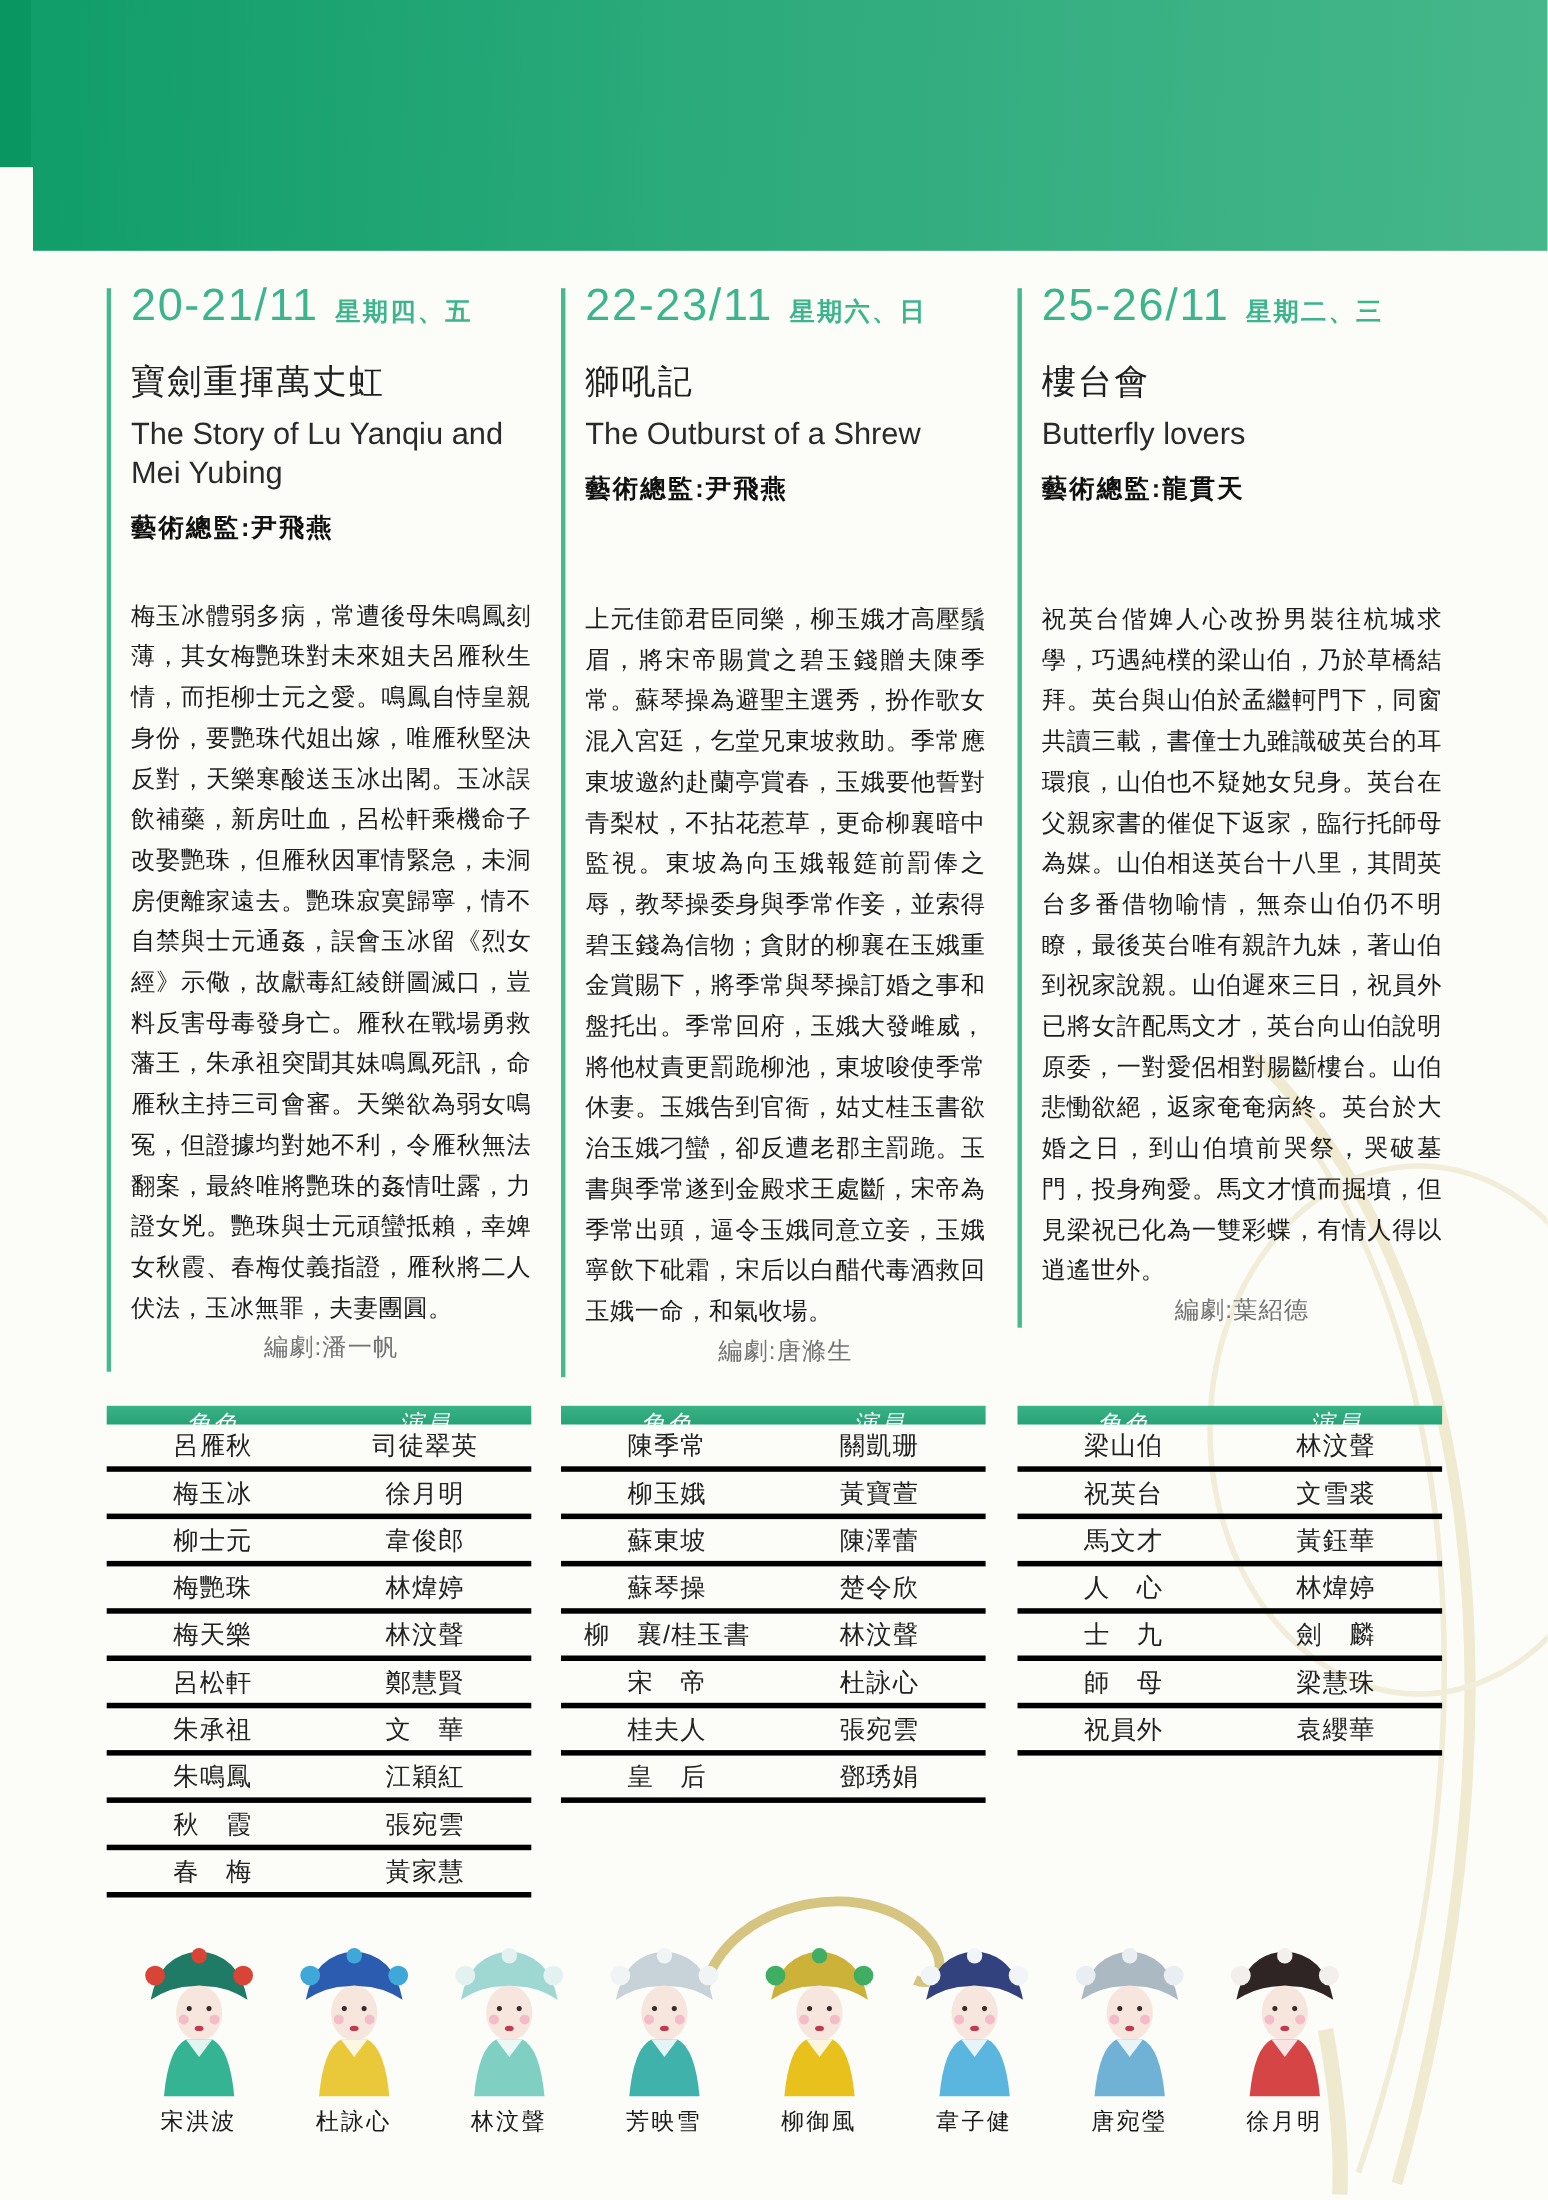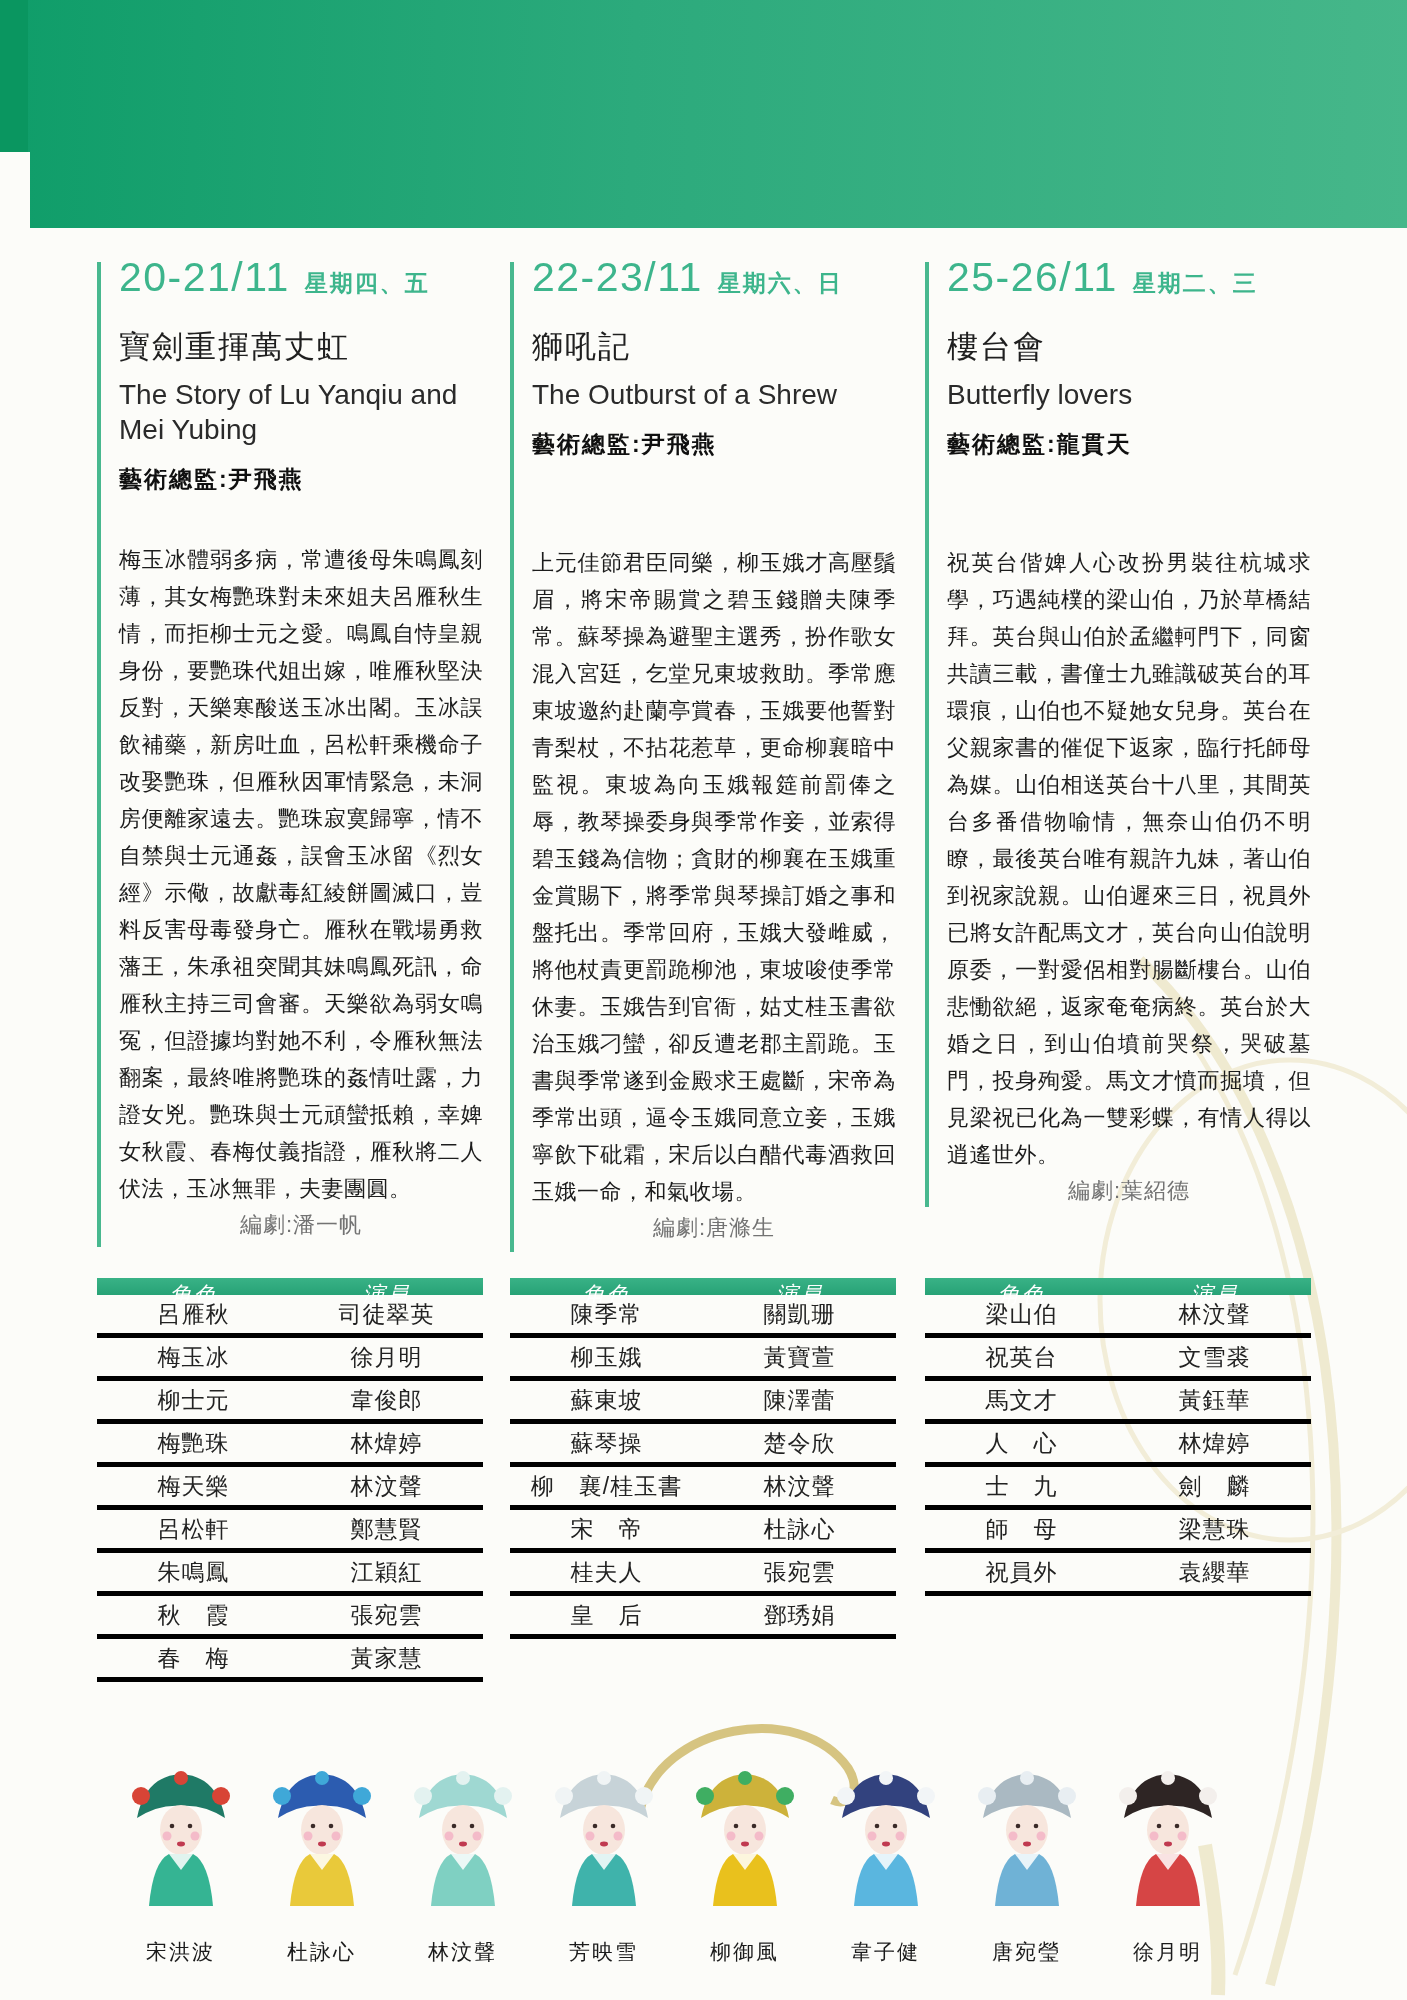--- a/index.html
+++ b/index.html
@@ -135,6 +135,10 @@
       <span>鄭慧賢</span>
     </div>
   <div class="cast-row">
+      <span>朱承祖</span>
+      <span>文　華</span>
+    </div>
+  <div class="cast-row">
       <span>朱鳴鳳</span>
       <span>江穎紅</span>
     </div>

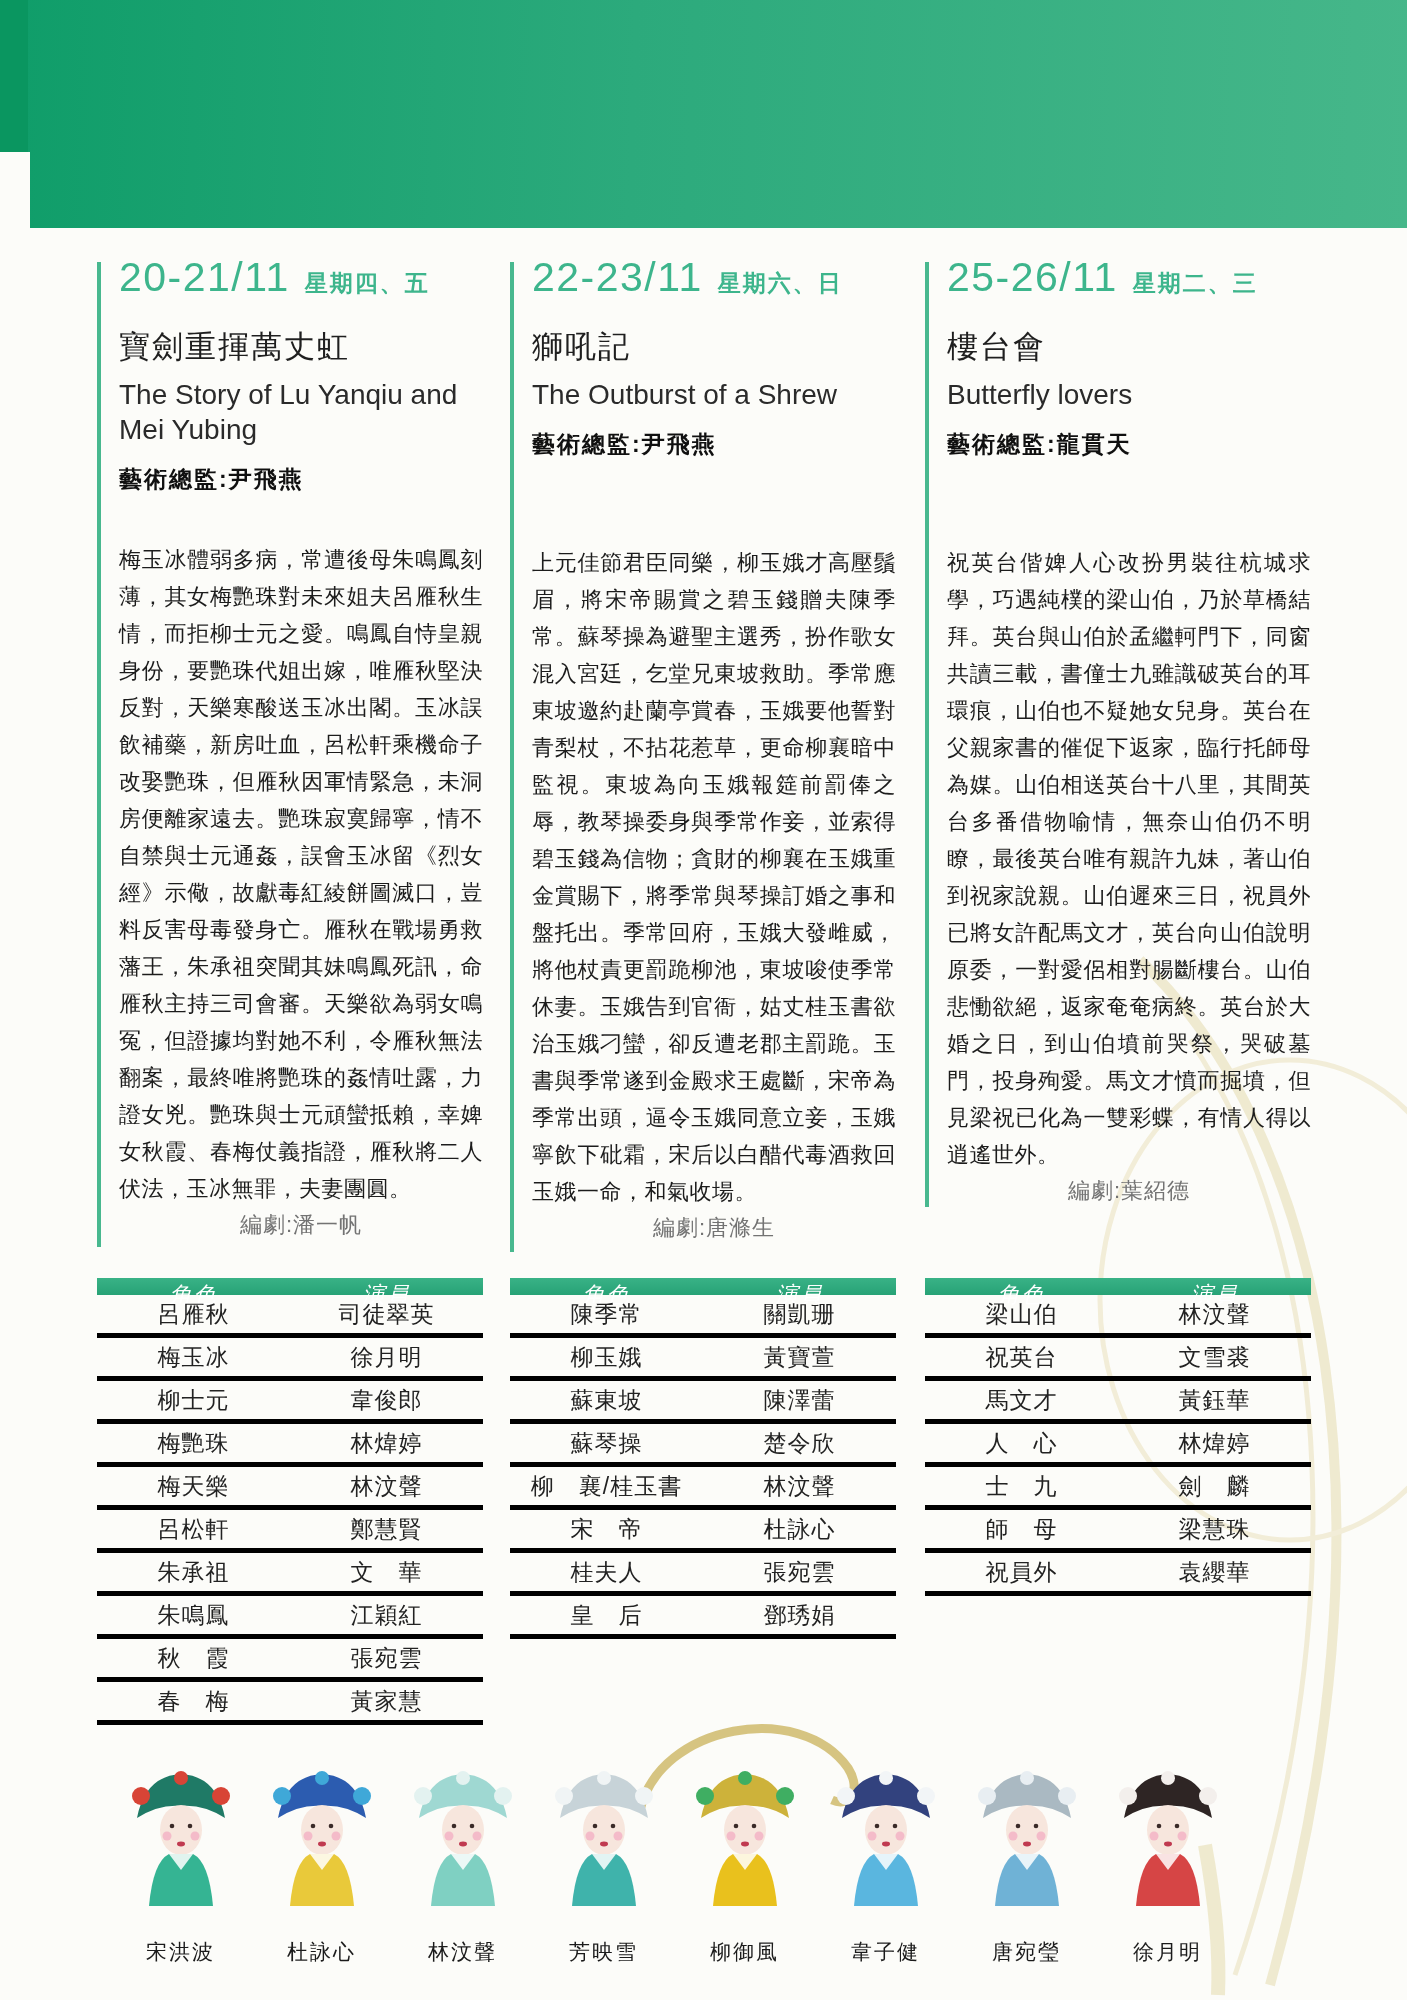--- a/index.html
+++ b/index.html
@@ -49,7 +49,7 @@
   .photos{position:absolute;top:1766px;left:110px;display:flex;}
   .performer{width:141px;display:flex;flex-direction:column;align-items:center;}
   .performer svg{width:124px;height:140px;display:block;}
-  .performer-name{font-size:21px;color:#1b1b1b;margin-top:32px;letter-spacing:2px;}
+  .performer-name{font-size:21px;color:#1b1b1b;margin-top:8px;letter-spacing:2px;}
 </style>
 </head>
 <body>

